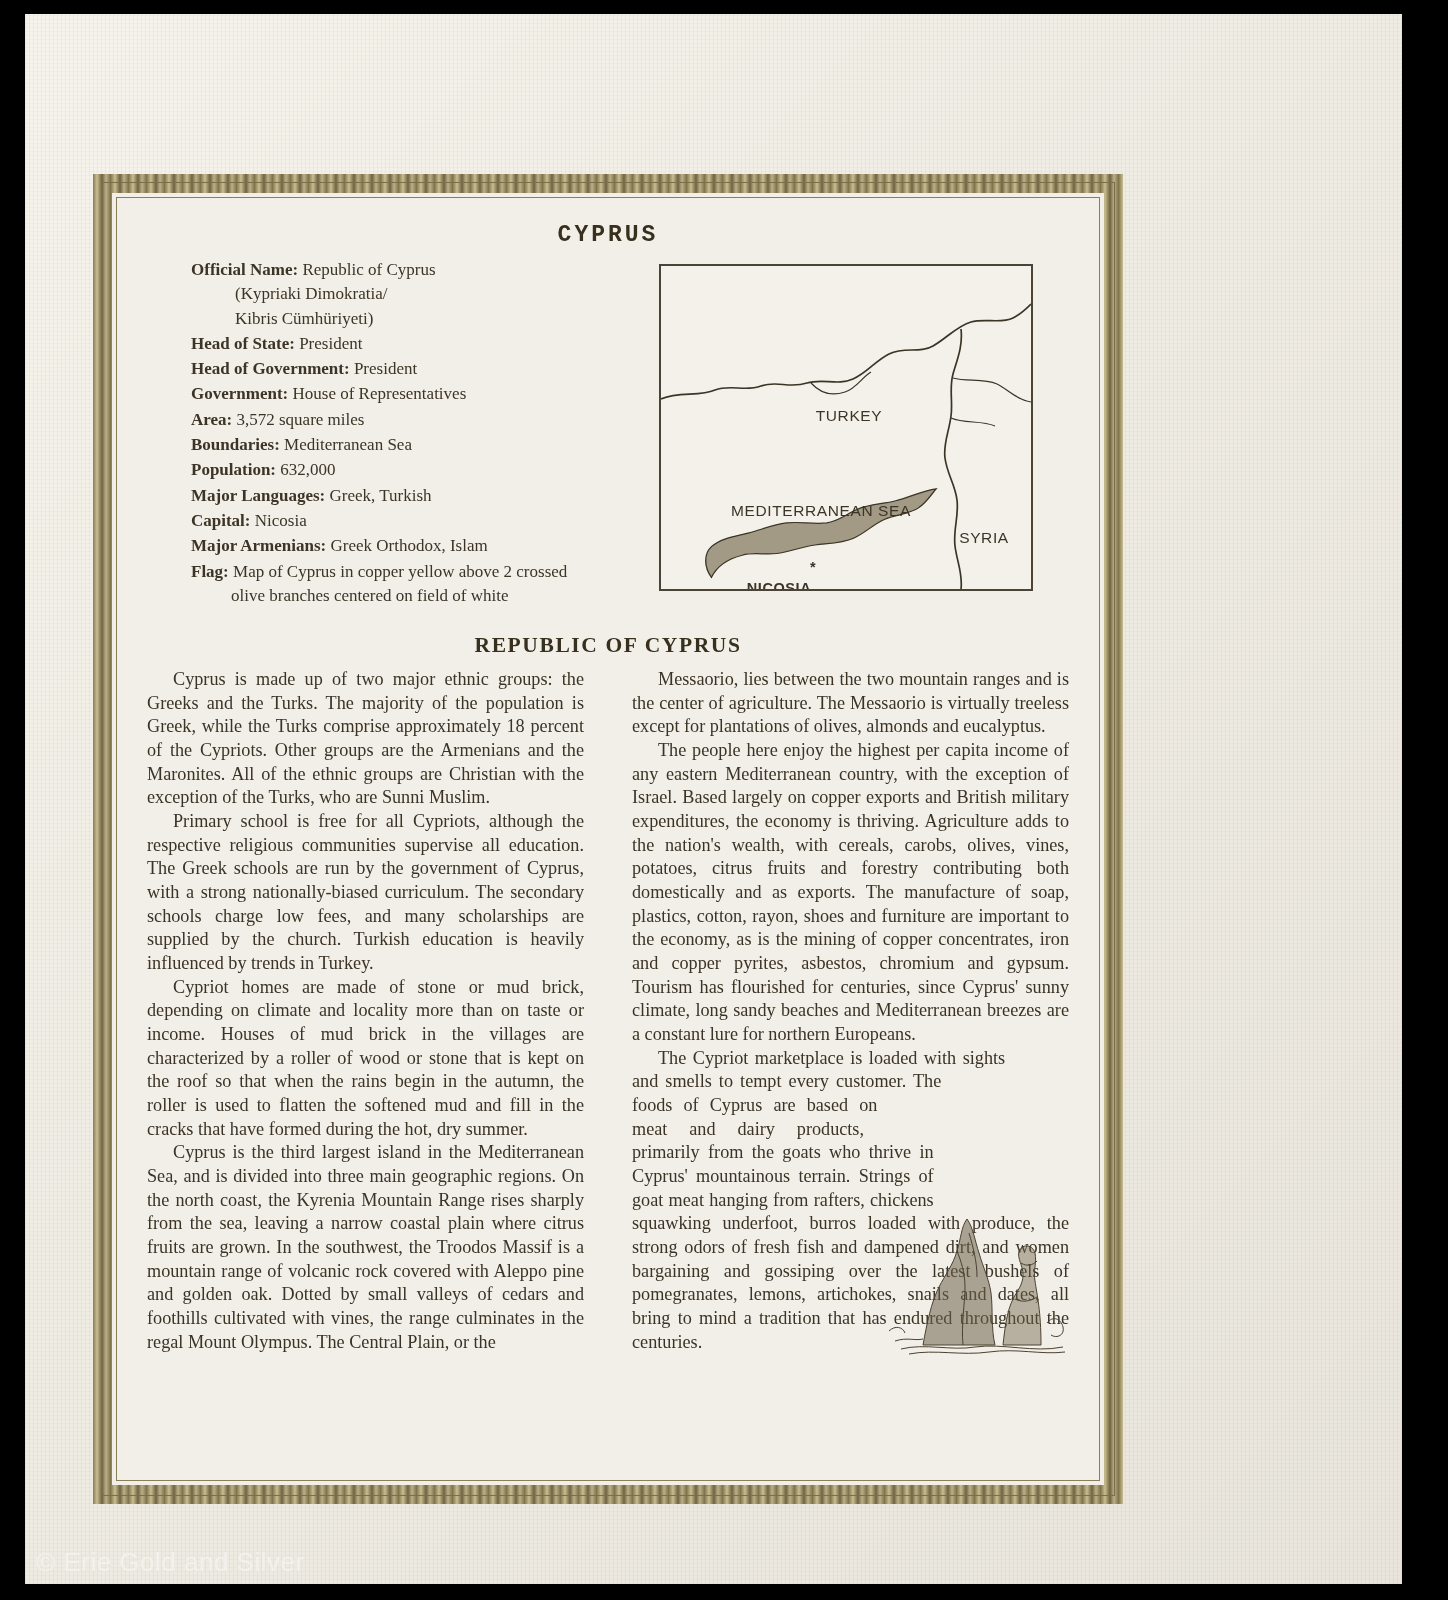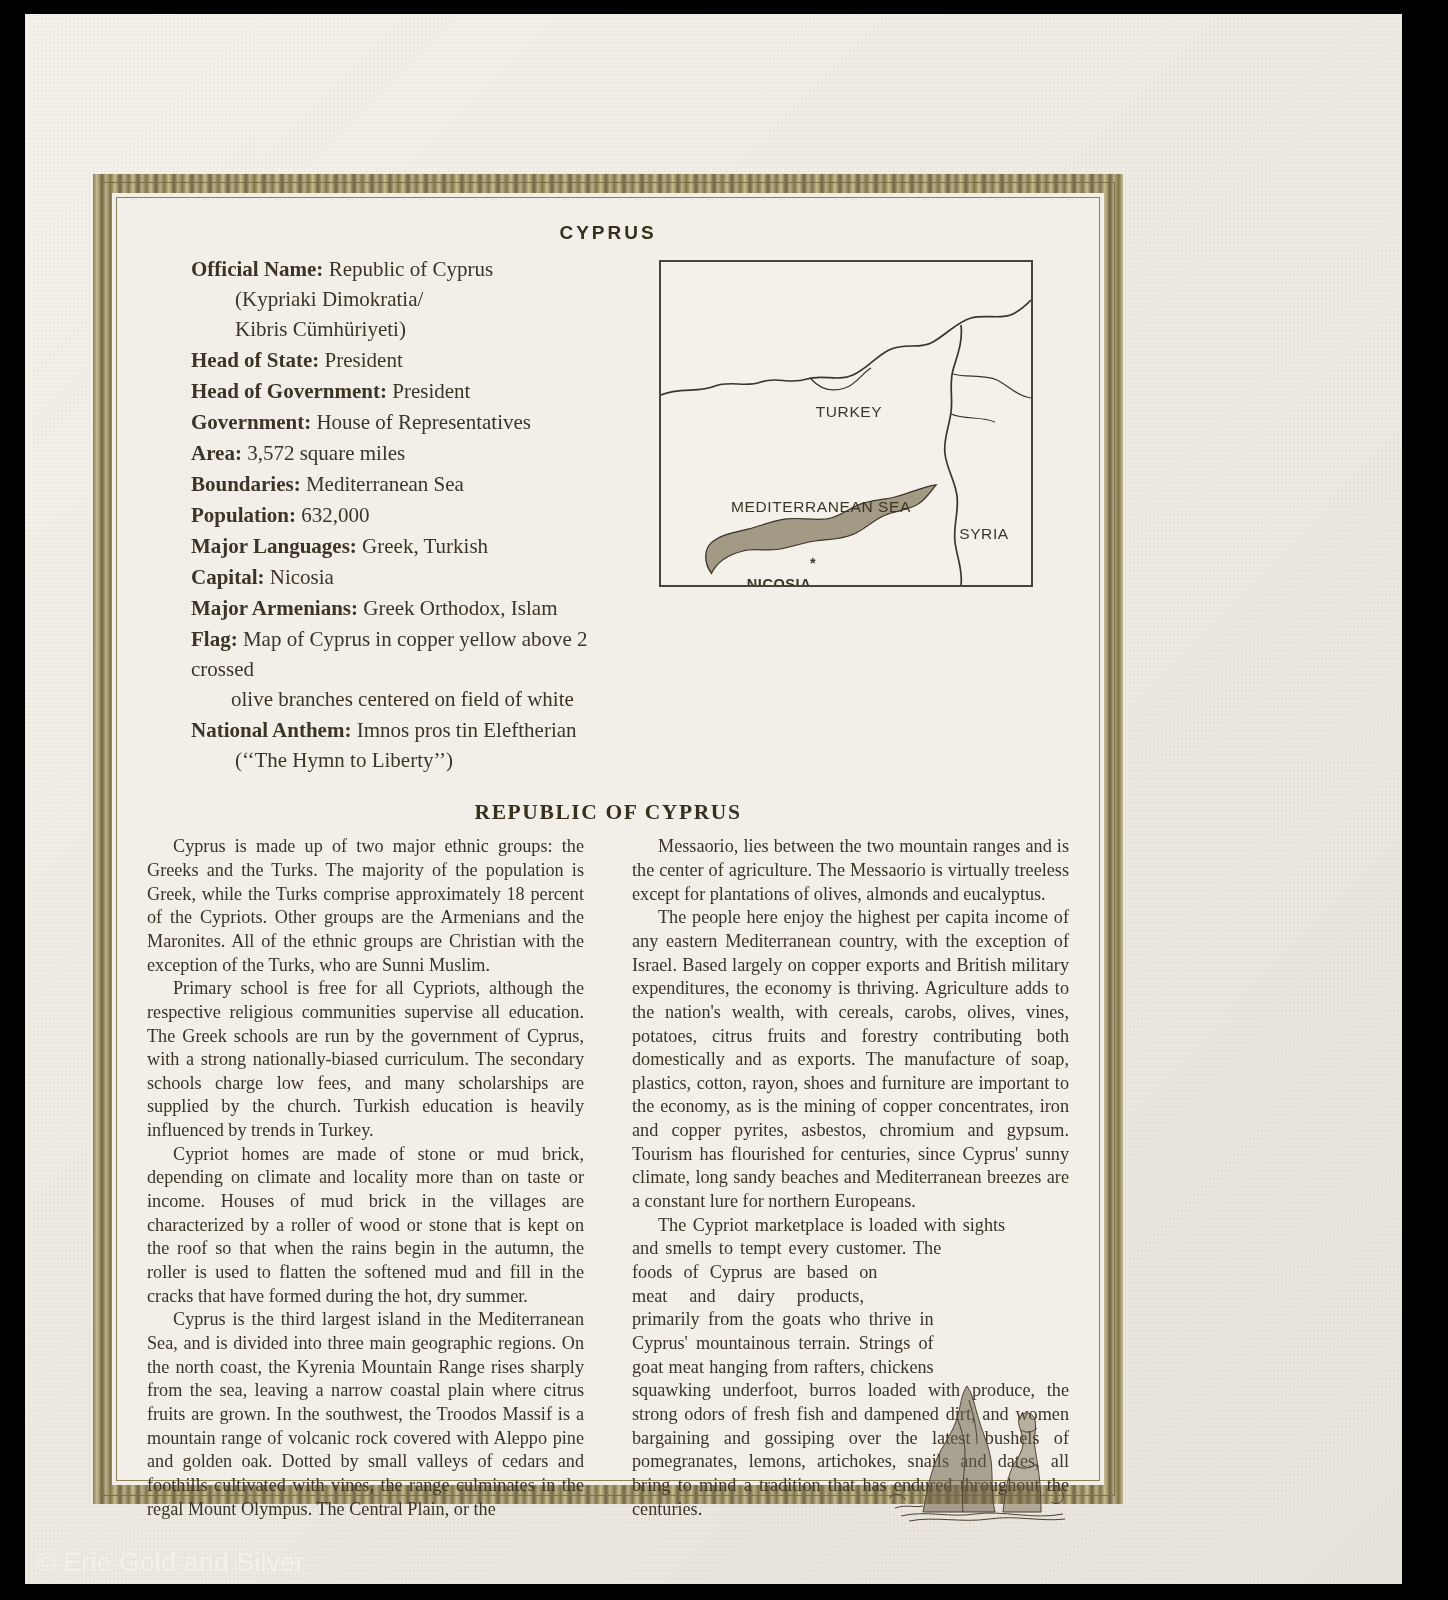--- a/index.html
+++ b/index.html
@@ -70,12 +70,12 @@
 
   #doc-title {
     text-align: center;
-    font-size: 19px;
+    font-size: 23px;
     font-weight: bold;
     letter-spacing: 3px;
     color: #37301f;
     margin: 18px 0 10px 0;
-    font-family: Liberation Sans, sans-serif;
+    font-family: Liberation Mono, monospace;
   }
 
   

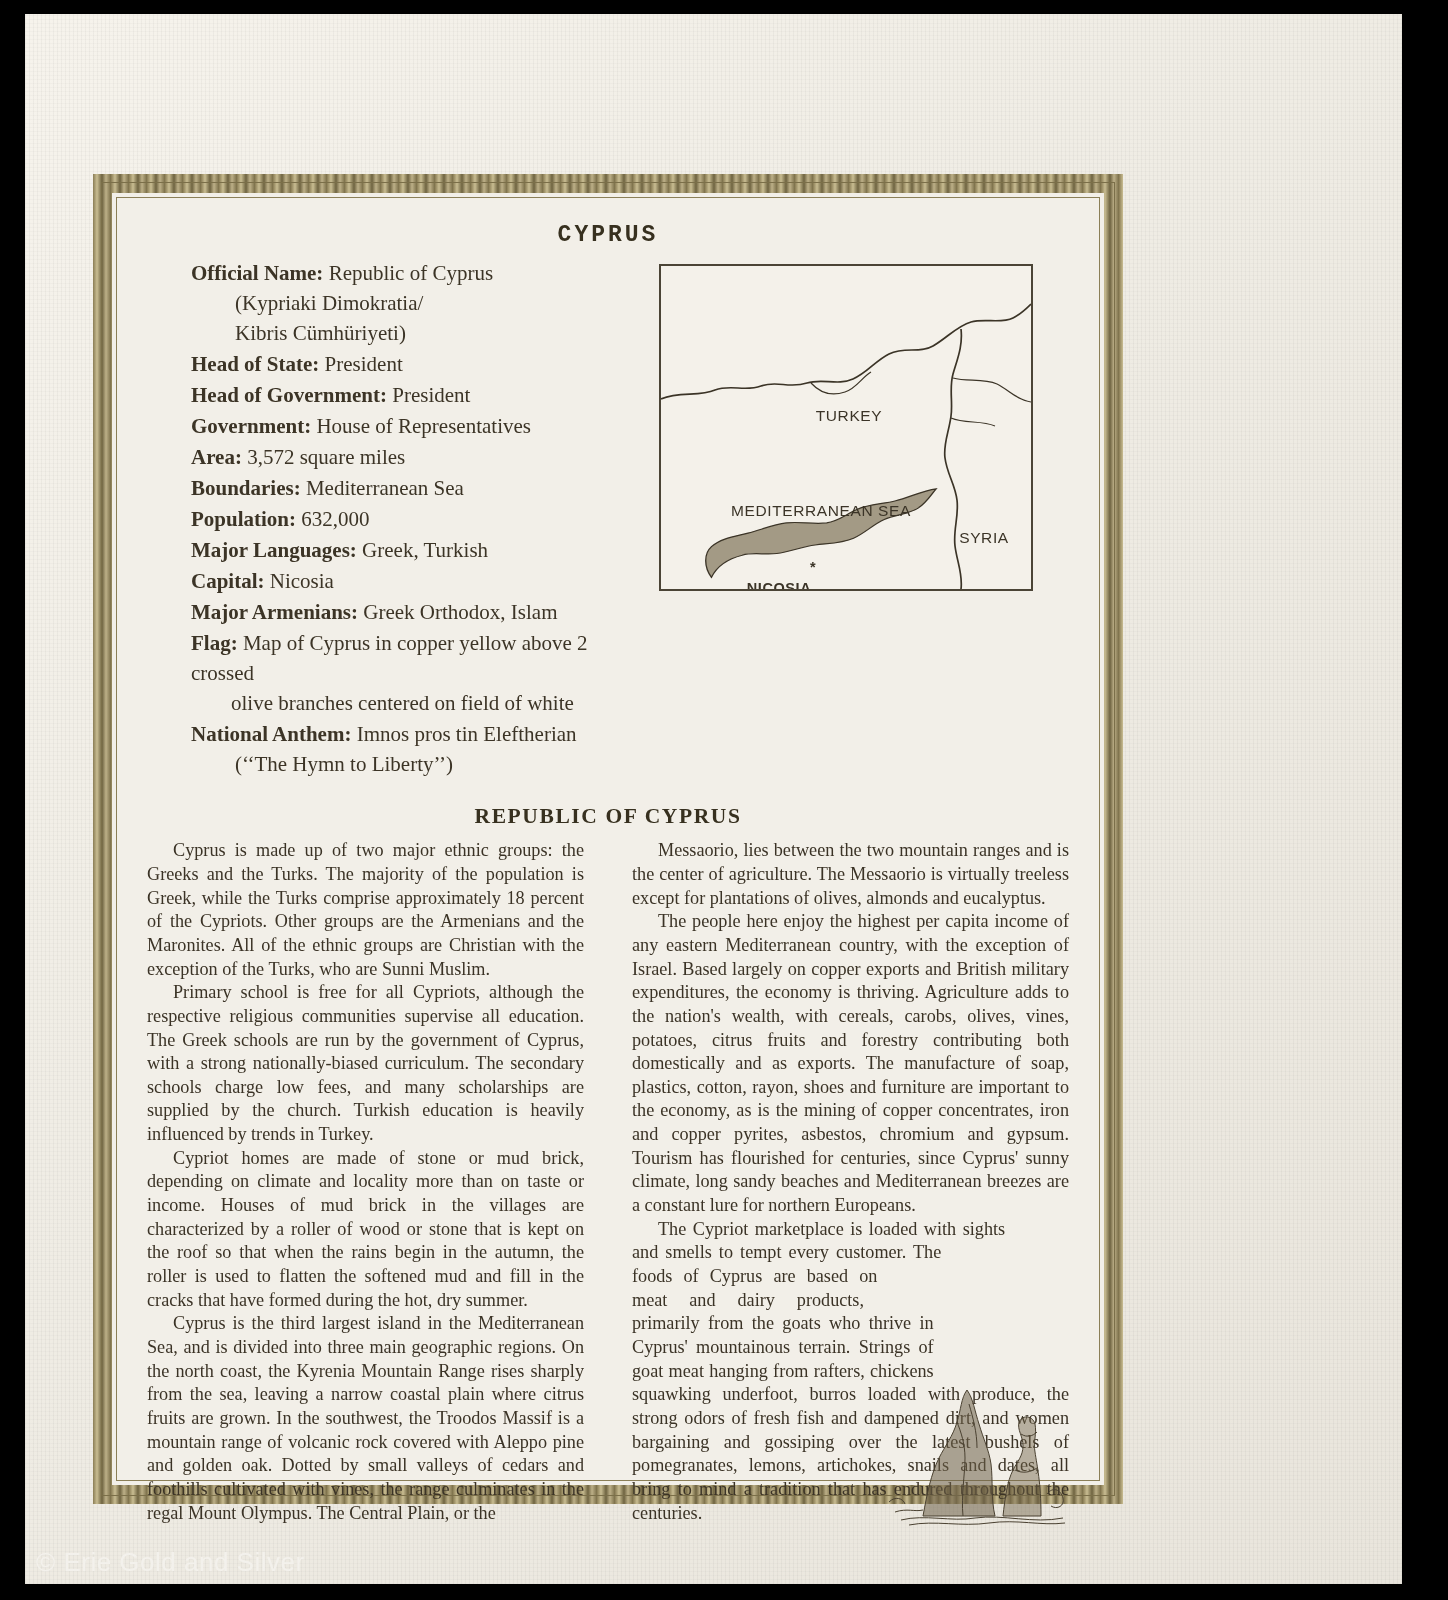--- a/index.html
+++ b/index.html
@@ -88,7 +88,7 @@
     width: 520px;
     padding-left: 66px;
     box-sizing: border-box;
-    font-size: 21px;
+    font-size: 17px;
     line-height: 1.43;
     color: #3c3426;
   }

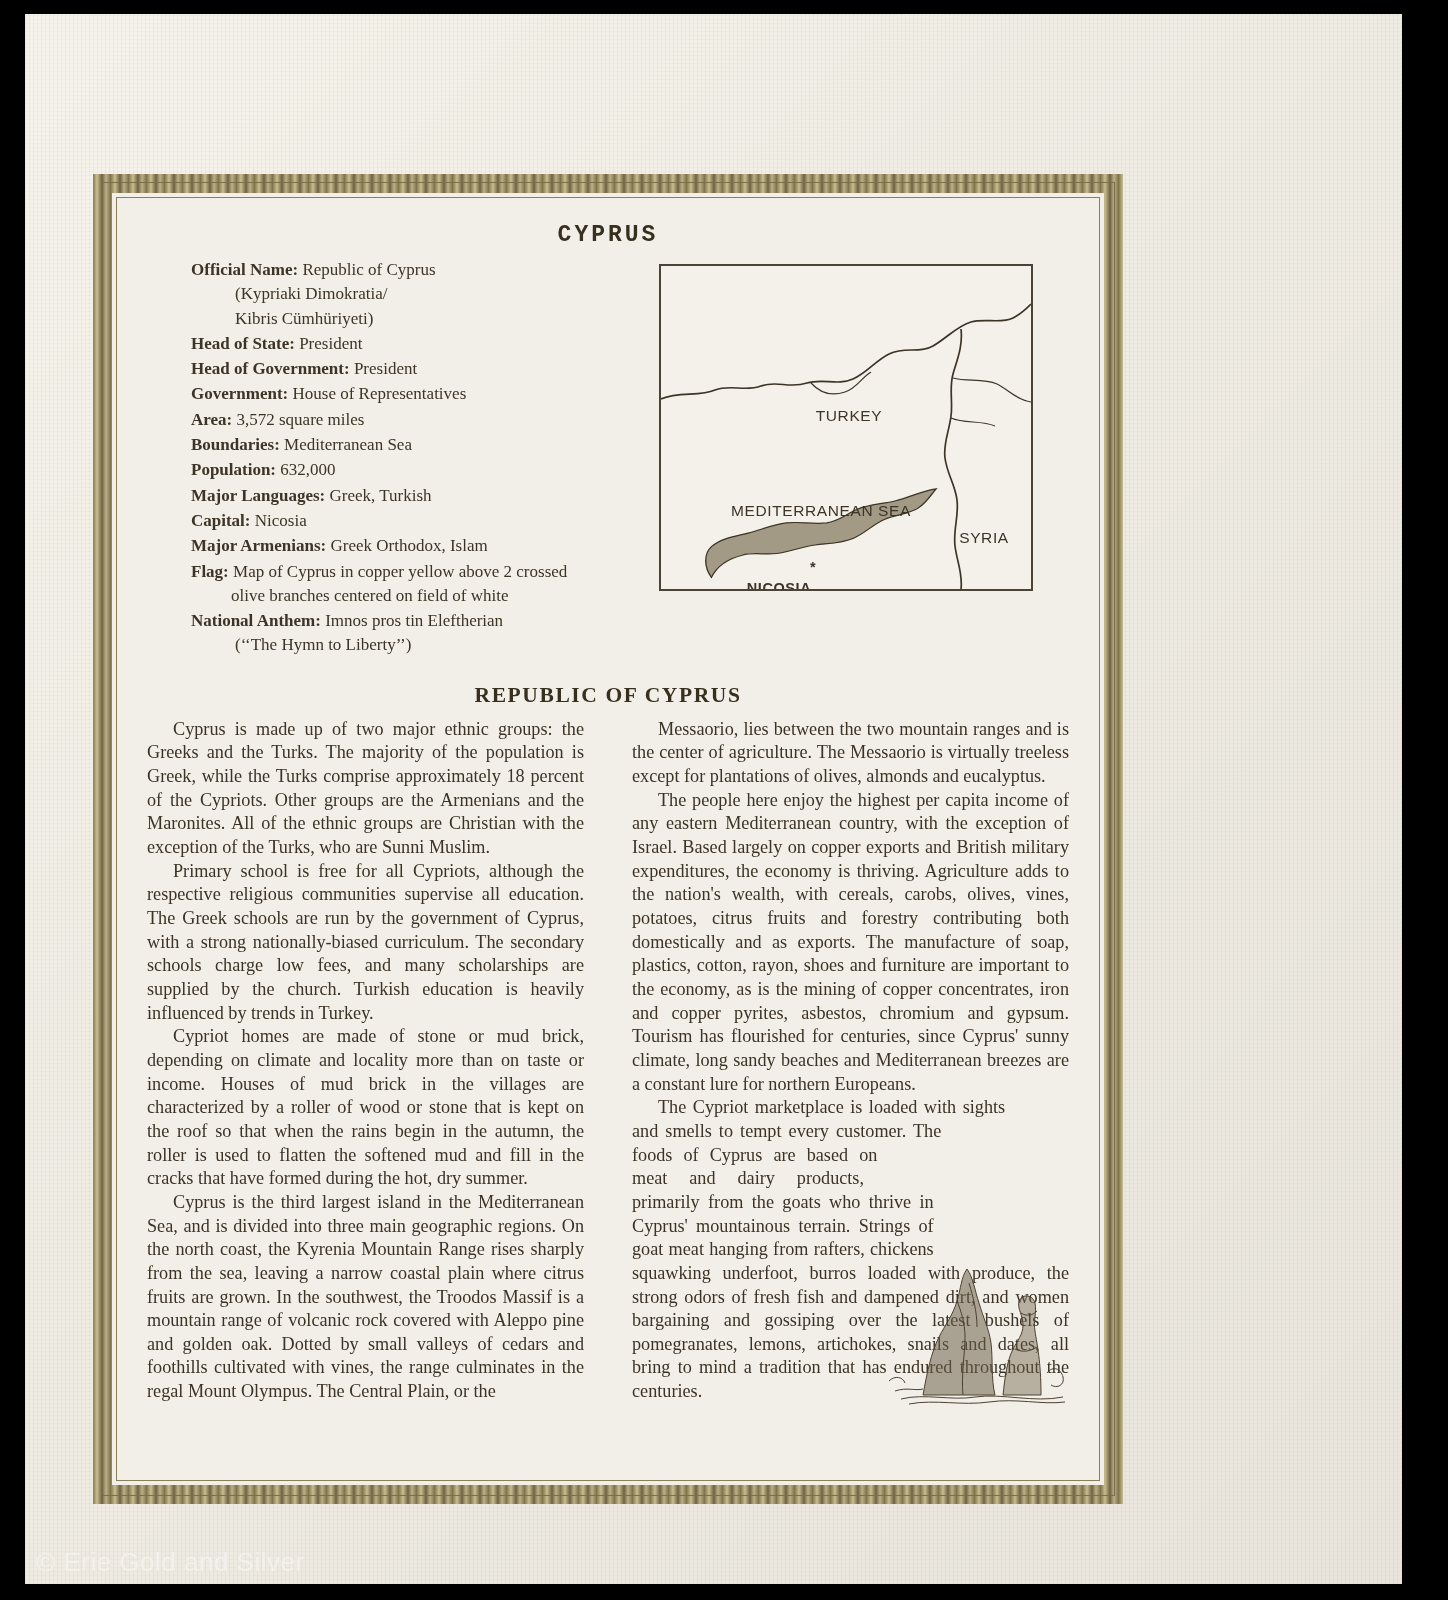--- a/index.html
+++ b/index.html
@@ -244,11 +244,6 @@
           <span class="fact-cont wide">olive branches centered on field of white</span>
         </div>
 
-        <div class="fact-row">
-          <span class="fact-label">National Anthem:</span>
-          <span>Imnos pros tin Eleftherian</span>
-          <span class="fact-cont">(‘‘The Hymn to Liberty’’)</span>
-        </div>
 
       </div>
 

